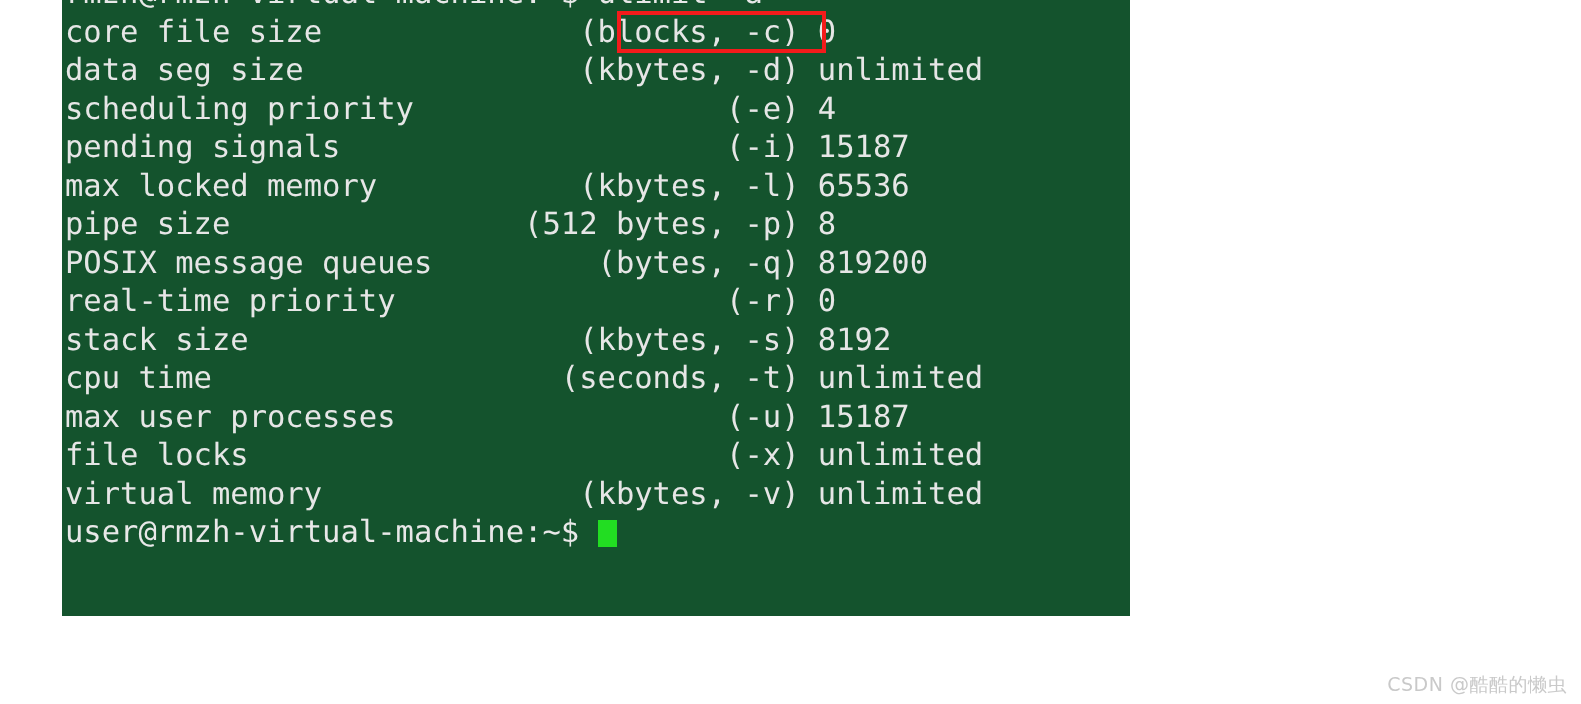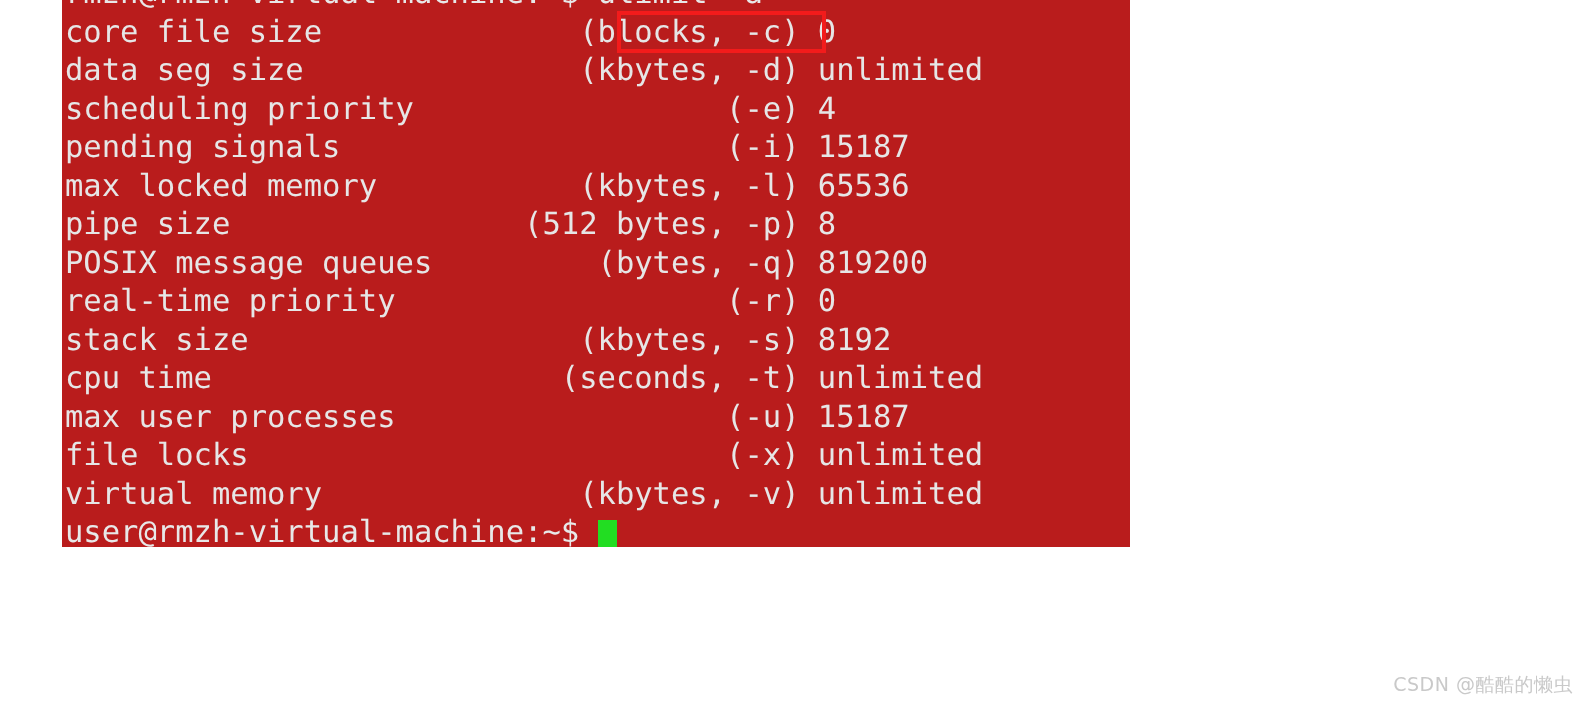--- a/index.html
+++ b/index.html
@@ -22,8 +22,8 @@
     left: 62px;
     top: 0px;
     width: 1068px;
-    height: 547px;
-    background: #b91c1c;
+    height: 616px;
+    background: #14532d;
     overflow: hidden;
   }
 

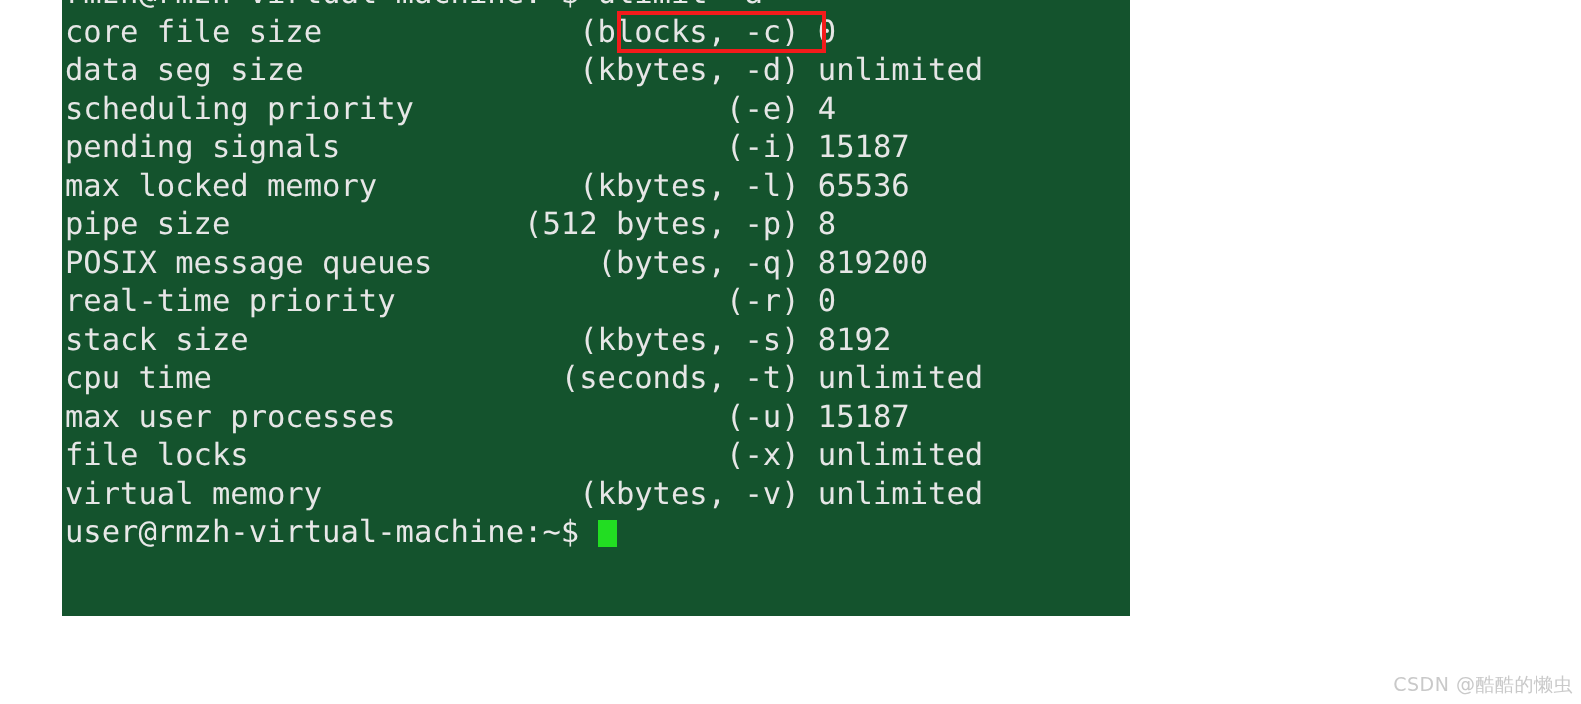--- a/index.html
+++ b/index.html
@@ -75,7 +75,7 @@
   
   #watermark {
     position: absolute;
-    right: 8px;
+    right: 14px;
     bottom: 6px;
     font-family: "DejaVu Sans", "Liberation Sans", sans-serif;
     font-size: 19px;

